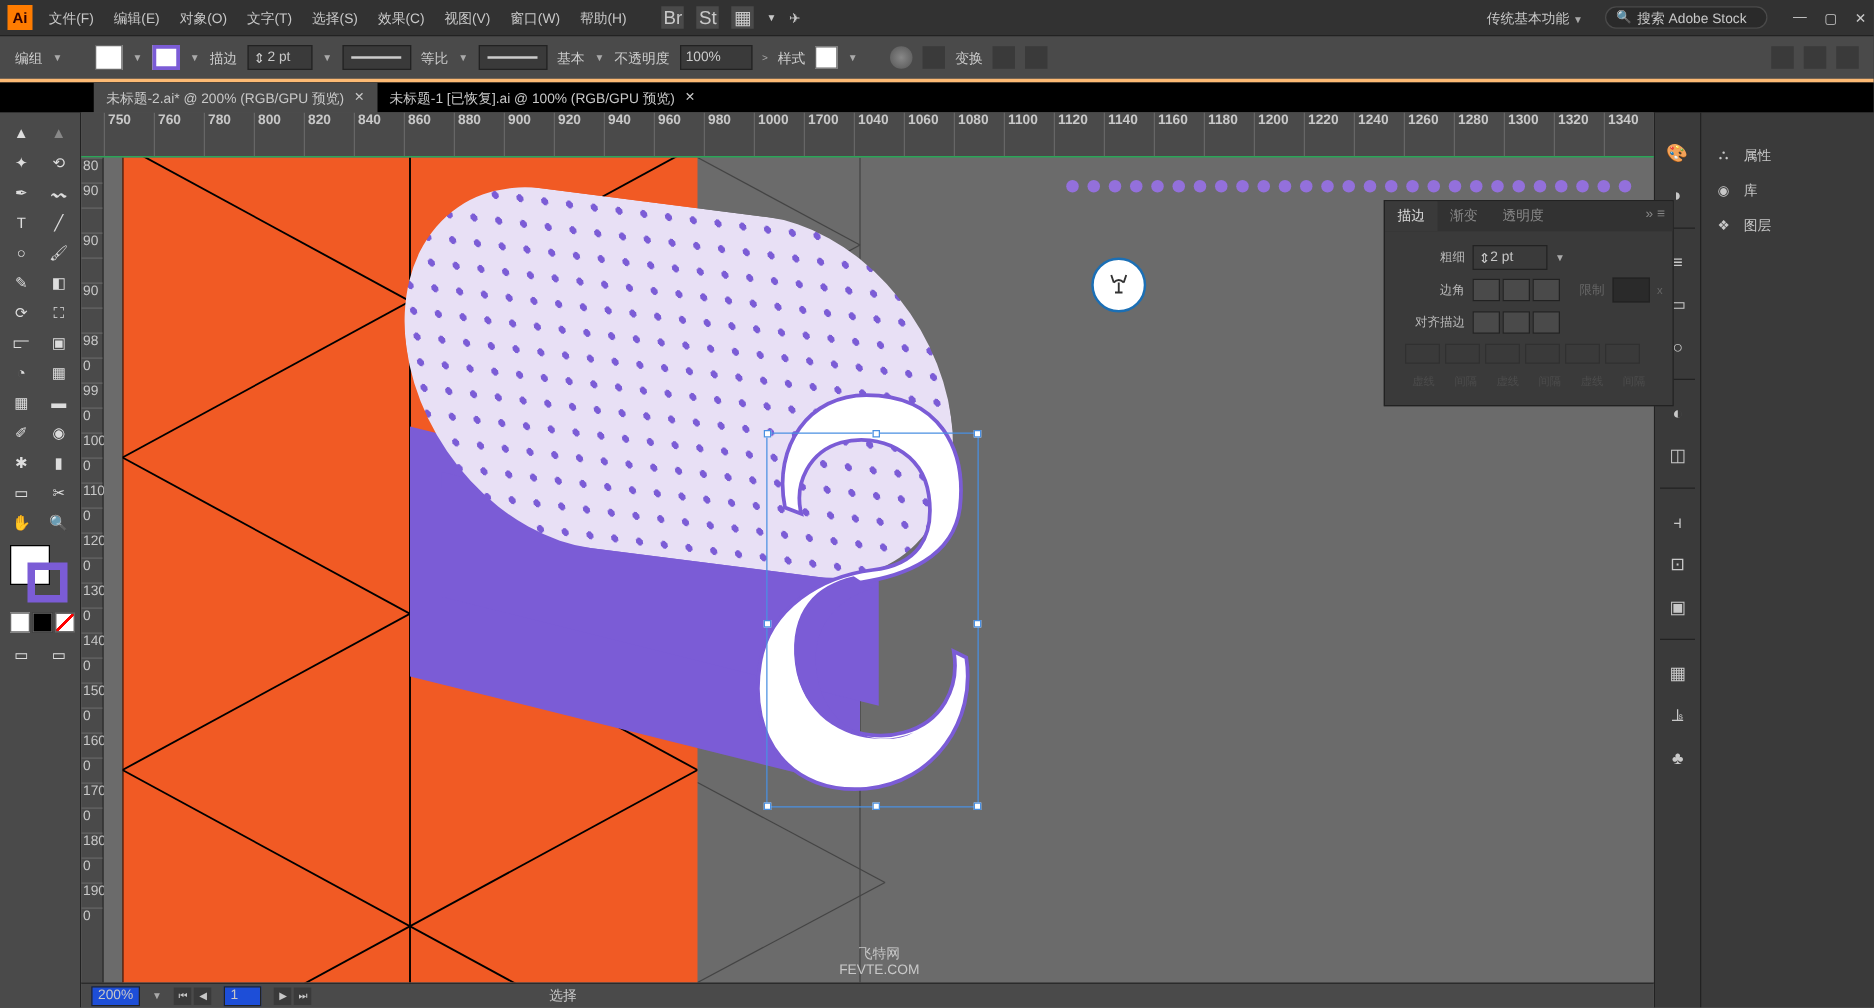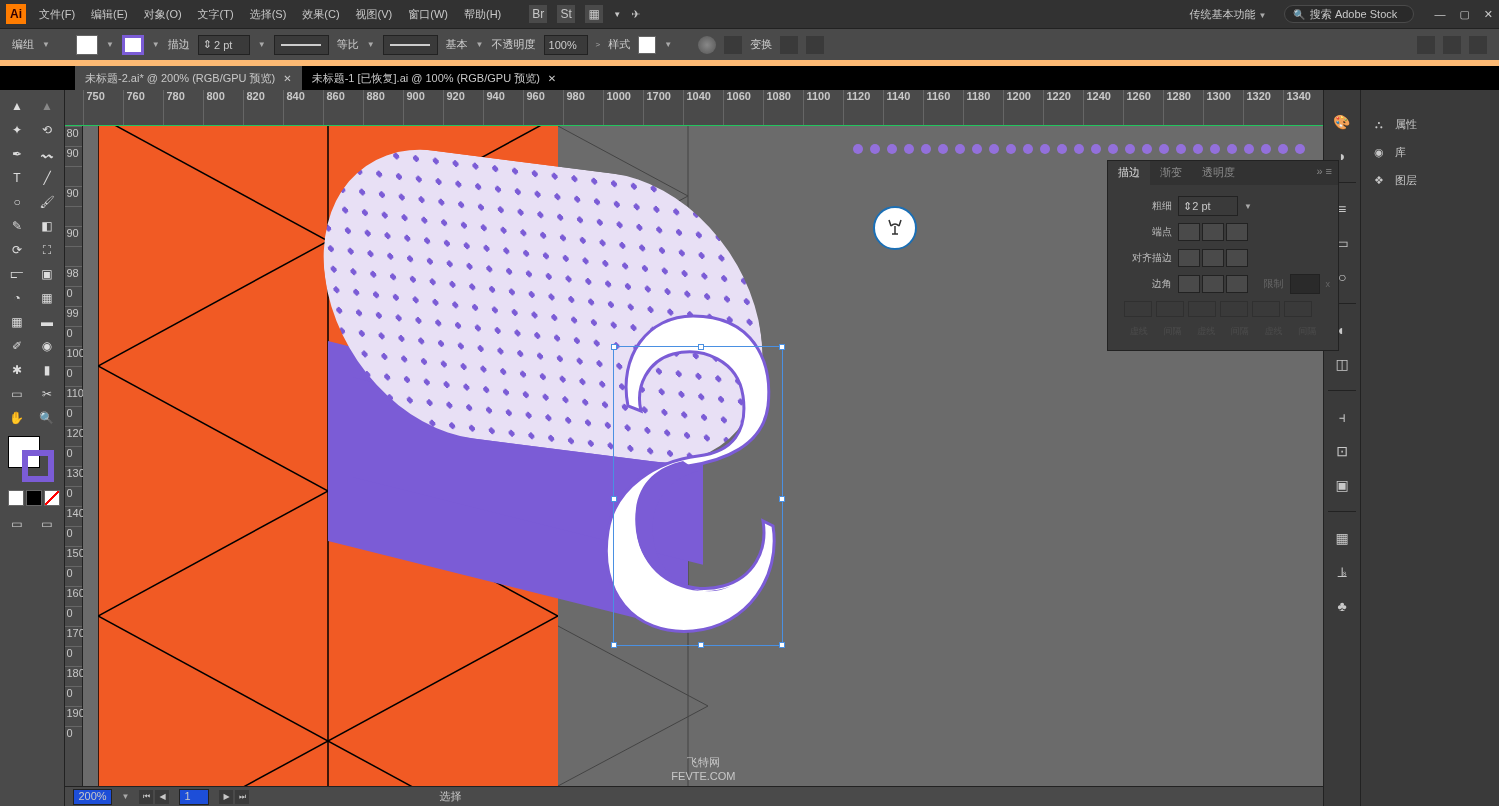--- a/index.html
+++ b/index.html
@@ -10,7 +10,7 @@
 .ai-logo { width: 20px; height: 20px; background: #ff7c00; color: #310000; font-weight: bold; display: flex; align-items: center; justify-content: center; font-size: 12px; margin-right: 5px; }
 .menu-item { padding: 0 8px; cursor: default; }
 .titlebar-icons { display: flex; gap: 10px; margin-left: 20px; align-items: center; }
-.t-ico { width: 18px; height: 18px; background: #4a4a4a; display: flex; align-items: center; justify-content: center; font-size: 12px; }
+.t-ico { width: 18px; height: 18px; background: #4a4a4a; display: flex; align-items: center; justify-content: center; font-size: 15px; }
 .titlebar-right { margin-left: auto; display: flex; align-items: center; gap: 10px; }
 .workspace-dd { padding: 2px 8px; border: none; }
 .search-stock { width: 130px; height: 18px; background: #2a2a2a; border: 1px solid #4a4a4a; border-radius: 9px; padding: 0 8px; font-size: 10px; color: #888; display: flex; align-items: center; }

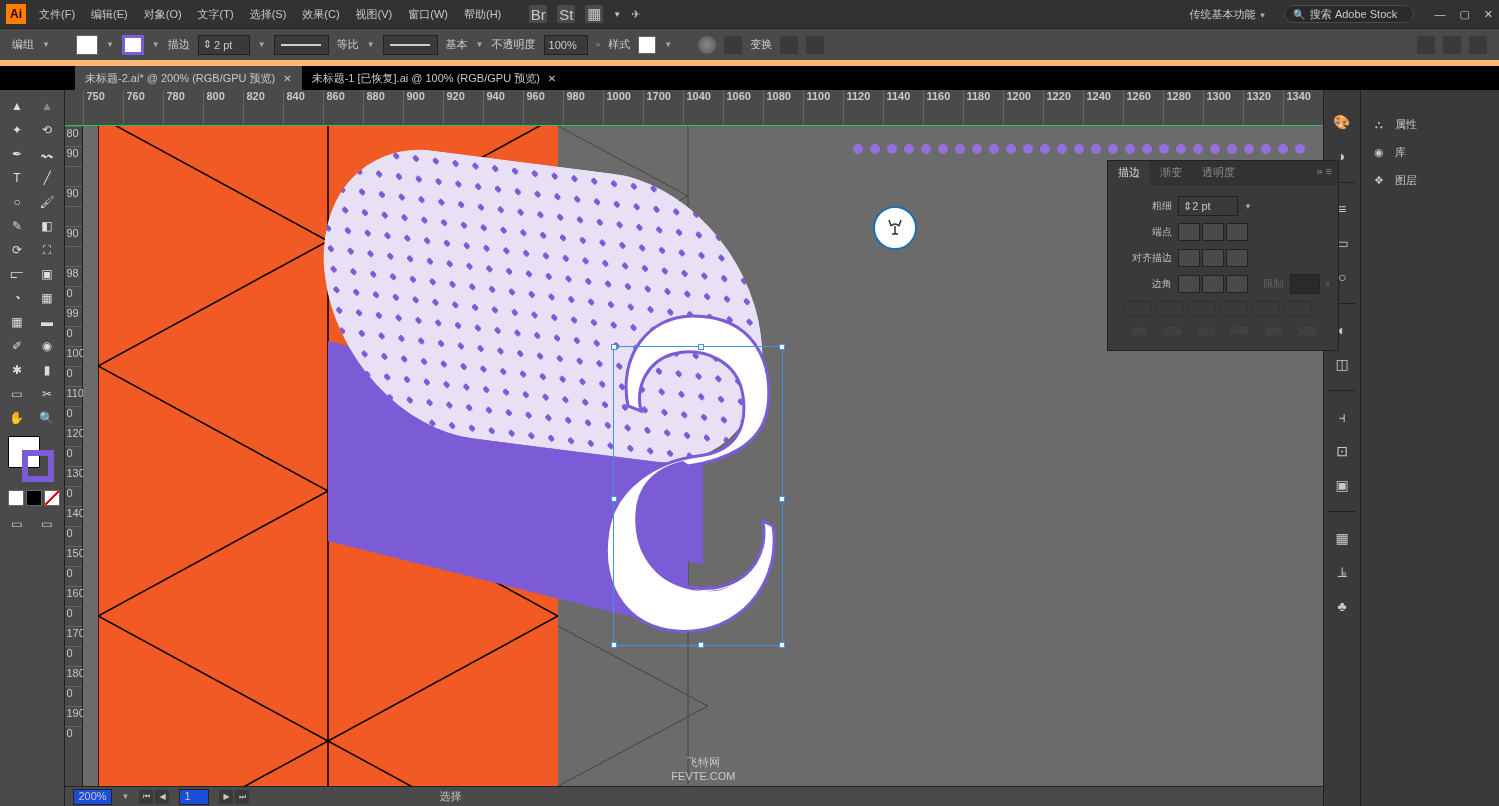--- a/index.html
+++ b/index.html
@@ -17,7 +17,7 @@
 .win-controls { display: flex; gap: 14px; margin-left: 10px; color: #888; }
 
 
-.controlbar { height: 38px; background: #4a4a4a; border-top: 1px solid #222; border-bottom: 6px solid #fdba74; display: flex; align-items: center; padding: 0 12px; gap: 8px; }
+.controlbar { height: 38px; background: #4a4a4a; border-top: 1px solid #222; border-bottom: 3px solid #fdba74; display: flex; align-items: center; padding: 0 12px; gap: 8px; }
 .cb-label { font-size: 11px; color: #ccc; }
 .swatch { width: 22px; height: 20px; border: 1px solid #666; }
 .swatch.white { background: #fff; }

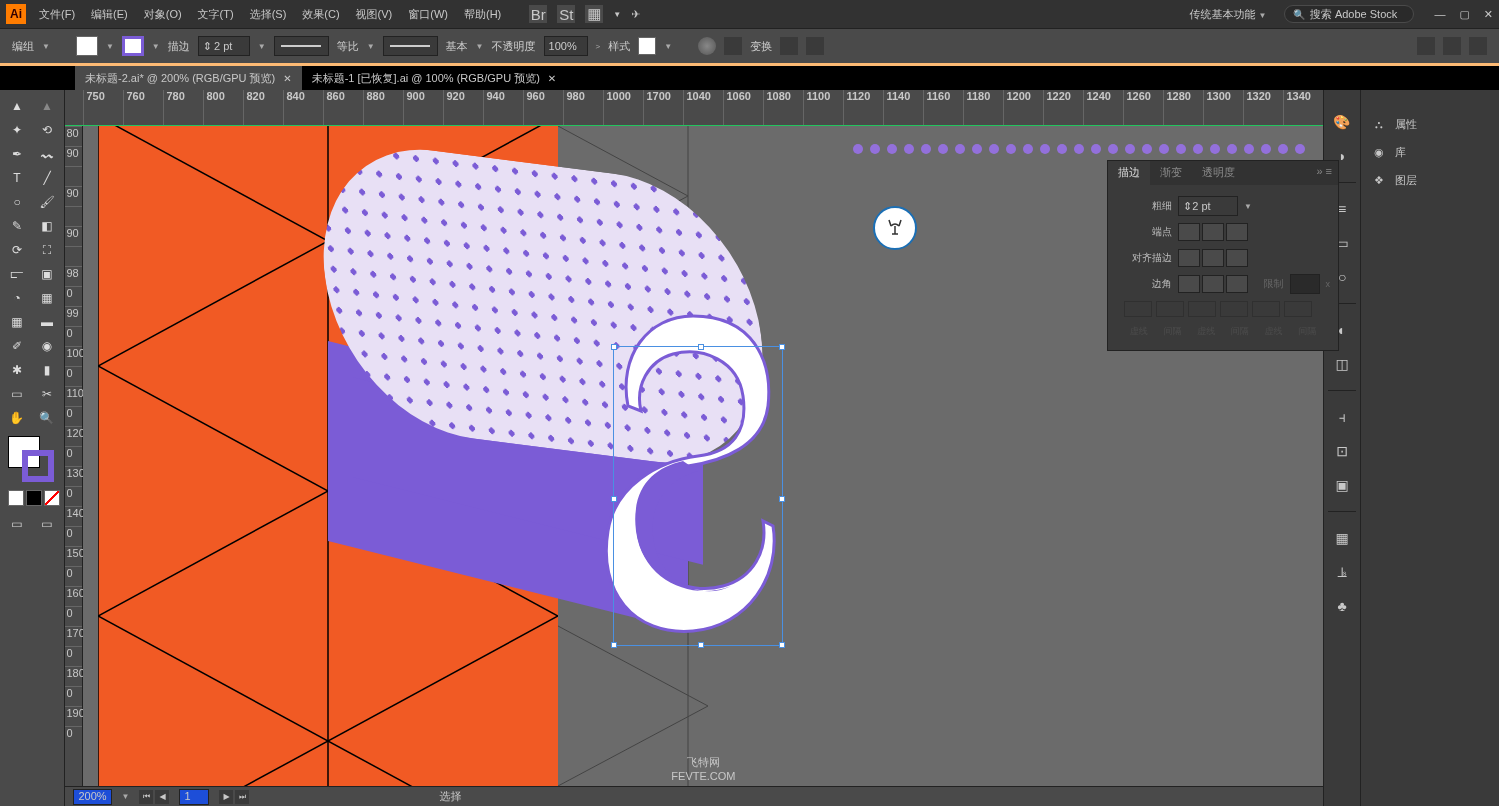--- a/index.html
+++ b/index.html
@@ -158,7 +158,7 @@
   <span class="cb-label">基本</span>
   <span class="dd-arrow">▼</span>
   <span class="cb-label">不透明度</span>
-  <div class="cb-input" style="width:44px">100%</div>
+  <div class="cb-input" style="width:58px">100%</div>
   <span class="dd-arrow">&gt;</span>
   <span class="cb-label">样式</span>
   <div class="swatch white" style="width:18px;height:18px"></div>

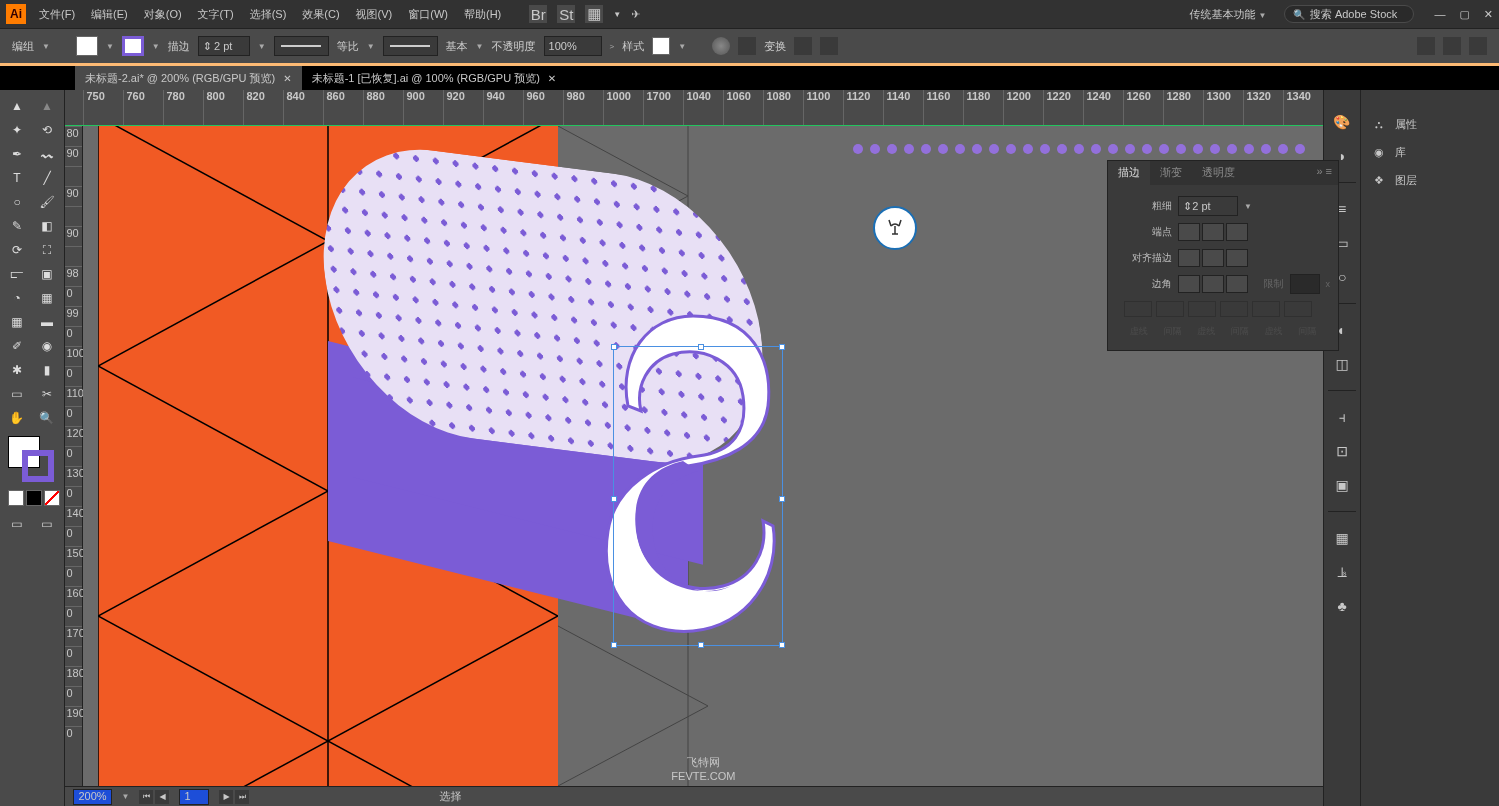--- a/index.html
+++ b/index.html
@@ -482,14 +482,6 @@
       <span class="dd-arrow">▼</span>
     </div>
     <div class="panel-row">
-      <span class="panel-lbl">端点</span>
-      <div class="btn-grp">
-        <div class="mini-btn"></div>
-        <div class="mini-btn"></div>
-        <div class="mini-btn"></div>
-      </div>
-    </div>
-    <div class="panel-row">
       <span class="panel-lbl">对齐描边</span>
       <div class="btn-grp">
         <div class="mini-btn"></div>

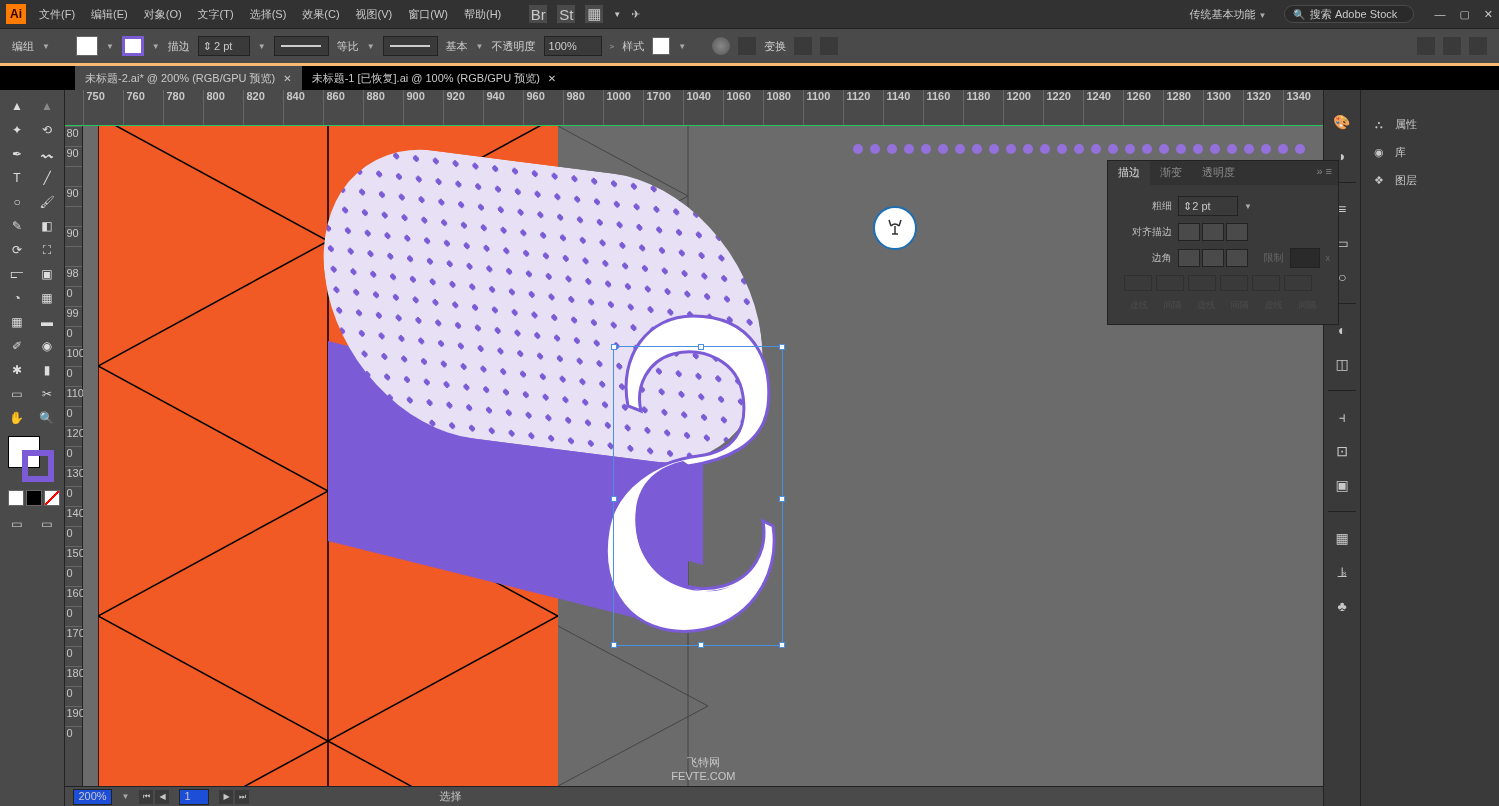--- a/index.html
+++ b/index.html
@@ -482,23 +482,23 @@
       <span class="dd-arrow">▼</span>
     </div>
     <div class="panel-row">
+      <span class="panel-lbl">边角</span>
+      <div class="btn-grp">
+        <div class="mini-btn"></div>
+        <div class="mini-btn"></div>
+        <div class="mini-btn"></div>
+      </div>
+      <span class="panel-lbl" style="width:30px;color:#666">限制</span>
+      <div class="cb-input" style="width:30px;background:#2a2a2a"></div>
+      <span style="color:#666;font-size:9px">x</span>
+    </div>
+    <div class="panel-row">
       <span class="panel-lbl">对齐描边</span>
       <div class="btn-grp">
         <div class="mini-btn"></div>
         <div class="mini-btn"></div>
         <div class="mini-btn"></div>
       </div>
-    </div>
-    <div class="panel-row">
-      <span class="panel-lbl">边角</span>
-      <div class="btn-grp">
-        <div class="mini-btn"></div>
-        <div class="mini-btn"></div>
-        <div class="mini-btn"></div>
-      </div>
-      <span class="panel-lbl" style="width:30px;color:#666">限制</span>
-      <div class="cb-input" style="width:30px;background:#2a2a2a"></div>
-      <span style="color:#666;font-size:9px">x</span>
     </div>
     <div class="dash-row" style="opacity:.4">
       <div class="cb-input" style="width:28px;height:16px"></div>

